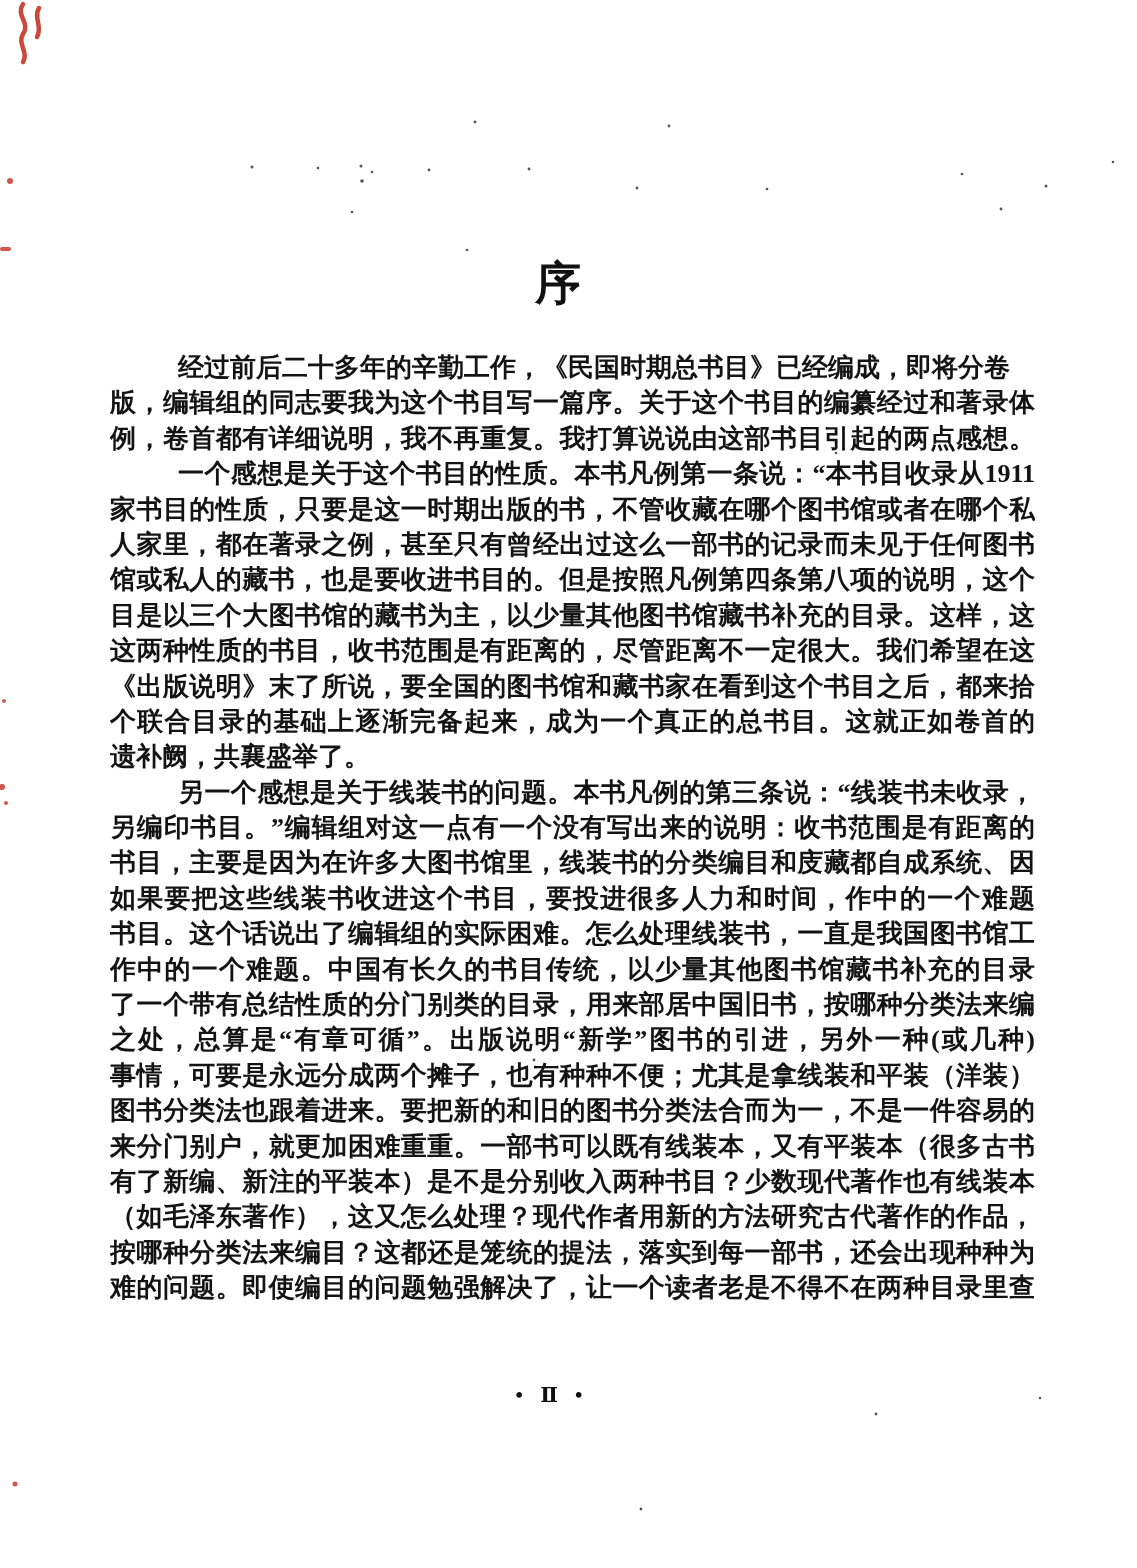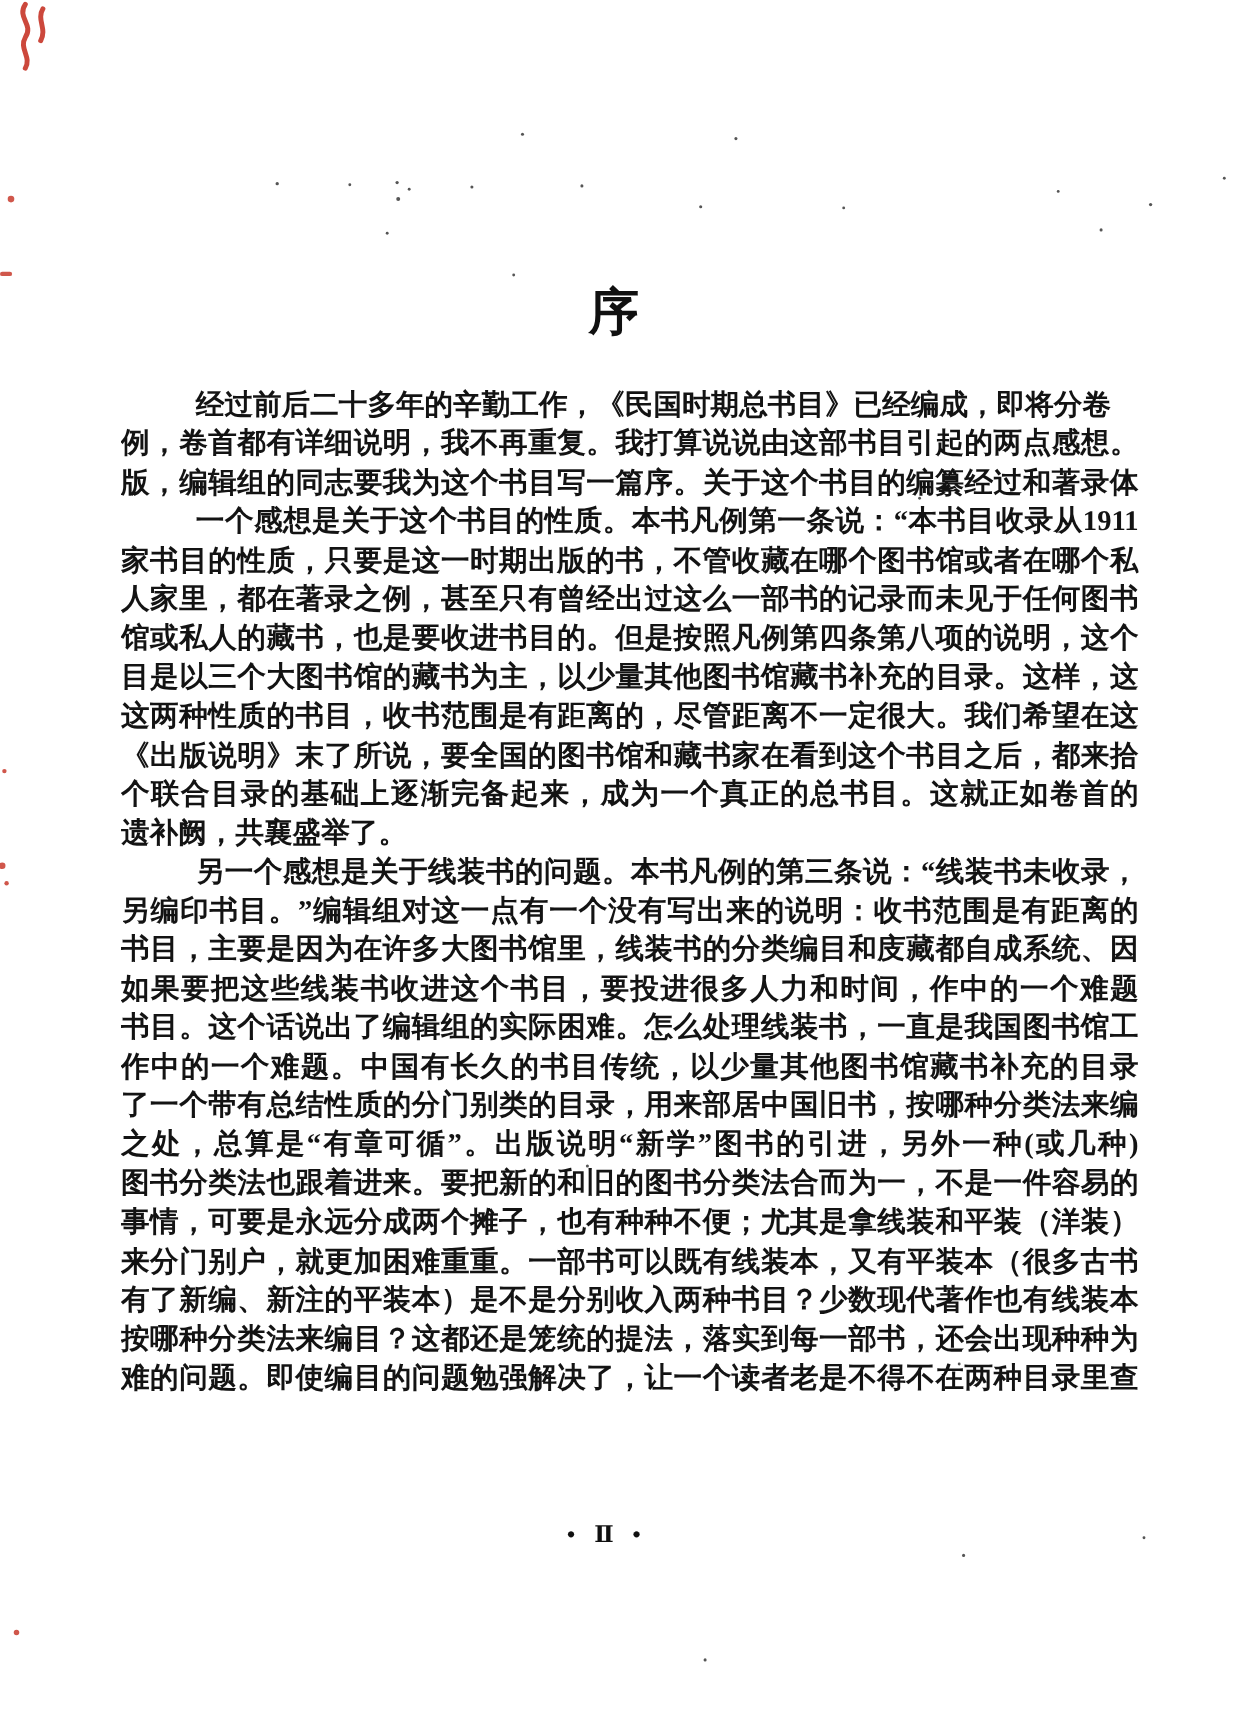--- a/index.html
+++ b/index.html
@@ -121,8 +121,8 @@
 
   <div class="body-text">
       <div class="line ind">经过前后二十多年的辛勤工作，《民国时期总书目》已经编成，即将分卷出</div>
+      <div class="line j">版，编辑组的同志要我为这个书目写一篇序。关于这个书目的编纂经过和著录体</div>
       <div class="line j">例，卷首都有详细说明，我不再重复。我打算说说由这部书目引起的两点感想。</div>
-      <div class="line j">版，编辑组的同志要我为这个书目写一篇序。关于这个书目的编纂经过和著录体</div>
       <div class="line j ind">一个感想是关于这个书目的性质。本书凡例第一条说：“本书目收录从1911</div>
       <div class="line j">家书目的性质，只要是这一时期出版的书，不管收藏在哪个图书馆或者在哪个私</div>
       <div class="line j">人家里，都在著录之例，甚至只有曾经出过这么一部书的记录而未见于任何图书</div>

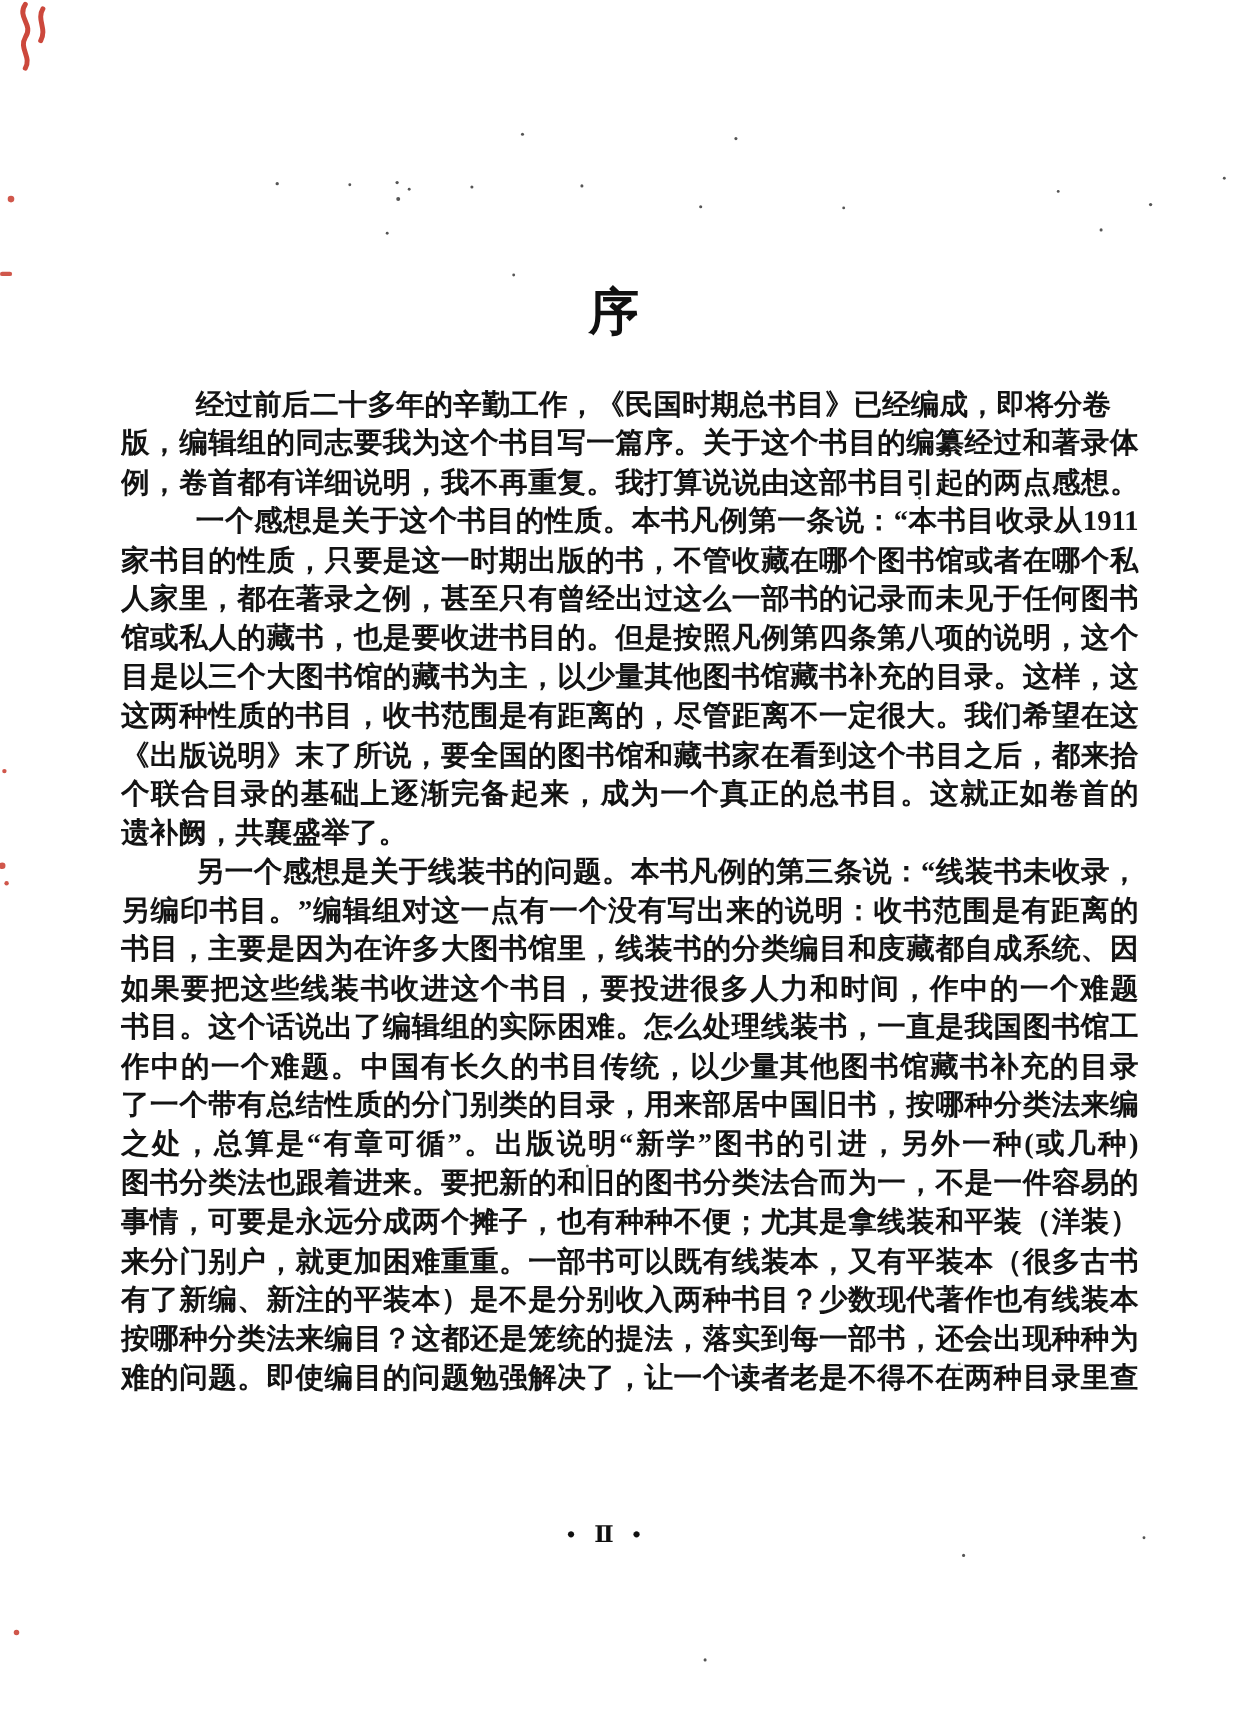--- a/index.html
+++ b/index.html
@@ -140,8 +140,8 @@
       <div class="line j">作中的一个难题。中国有长久的书目传统，以少量其他图书馆藏书补充的目录</div>
       <div class="line j">了一个带有总结性质的分门别类的目录，用来部居中国旧书，按哪种分类法来编目</div>
       <div class="line j">之处，总算是“有章可循”。出版说明“新学”图书的引进，另外一种(或几种)</div>
+      <div class="line j">事情，可要是永远分成两个摊子，也有种种不便；尤其是拿线装和平装（洋装）</div>
       <div class="line j">图书分类法也跟着进来。要把新的和旧的图书分类法合而为一，不是一件容易的</div>
-      <div class="line j">事情，可要是永远分成两个摊子，也有种种不便；尤其是拿线装和平装（洋装）</div>
       <div class="line j">来分门别户，就更加困难重重。一部书可以既有线装本，又有平装本（很多古书</div>
       <div class="line j">有了新编、新注的平装本）是不是分别收入两种书目？少数现代著作也有线装本</div>
       <div class="line j">按哪种分类法来编目？这都还是笼统的提法，落实到每一部书，还会出现种种为</div>

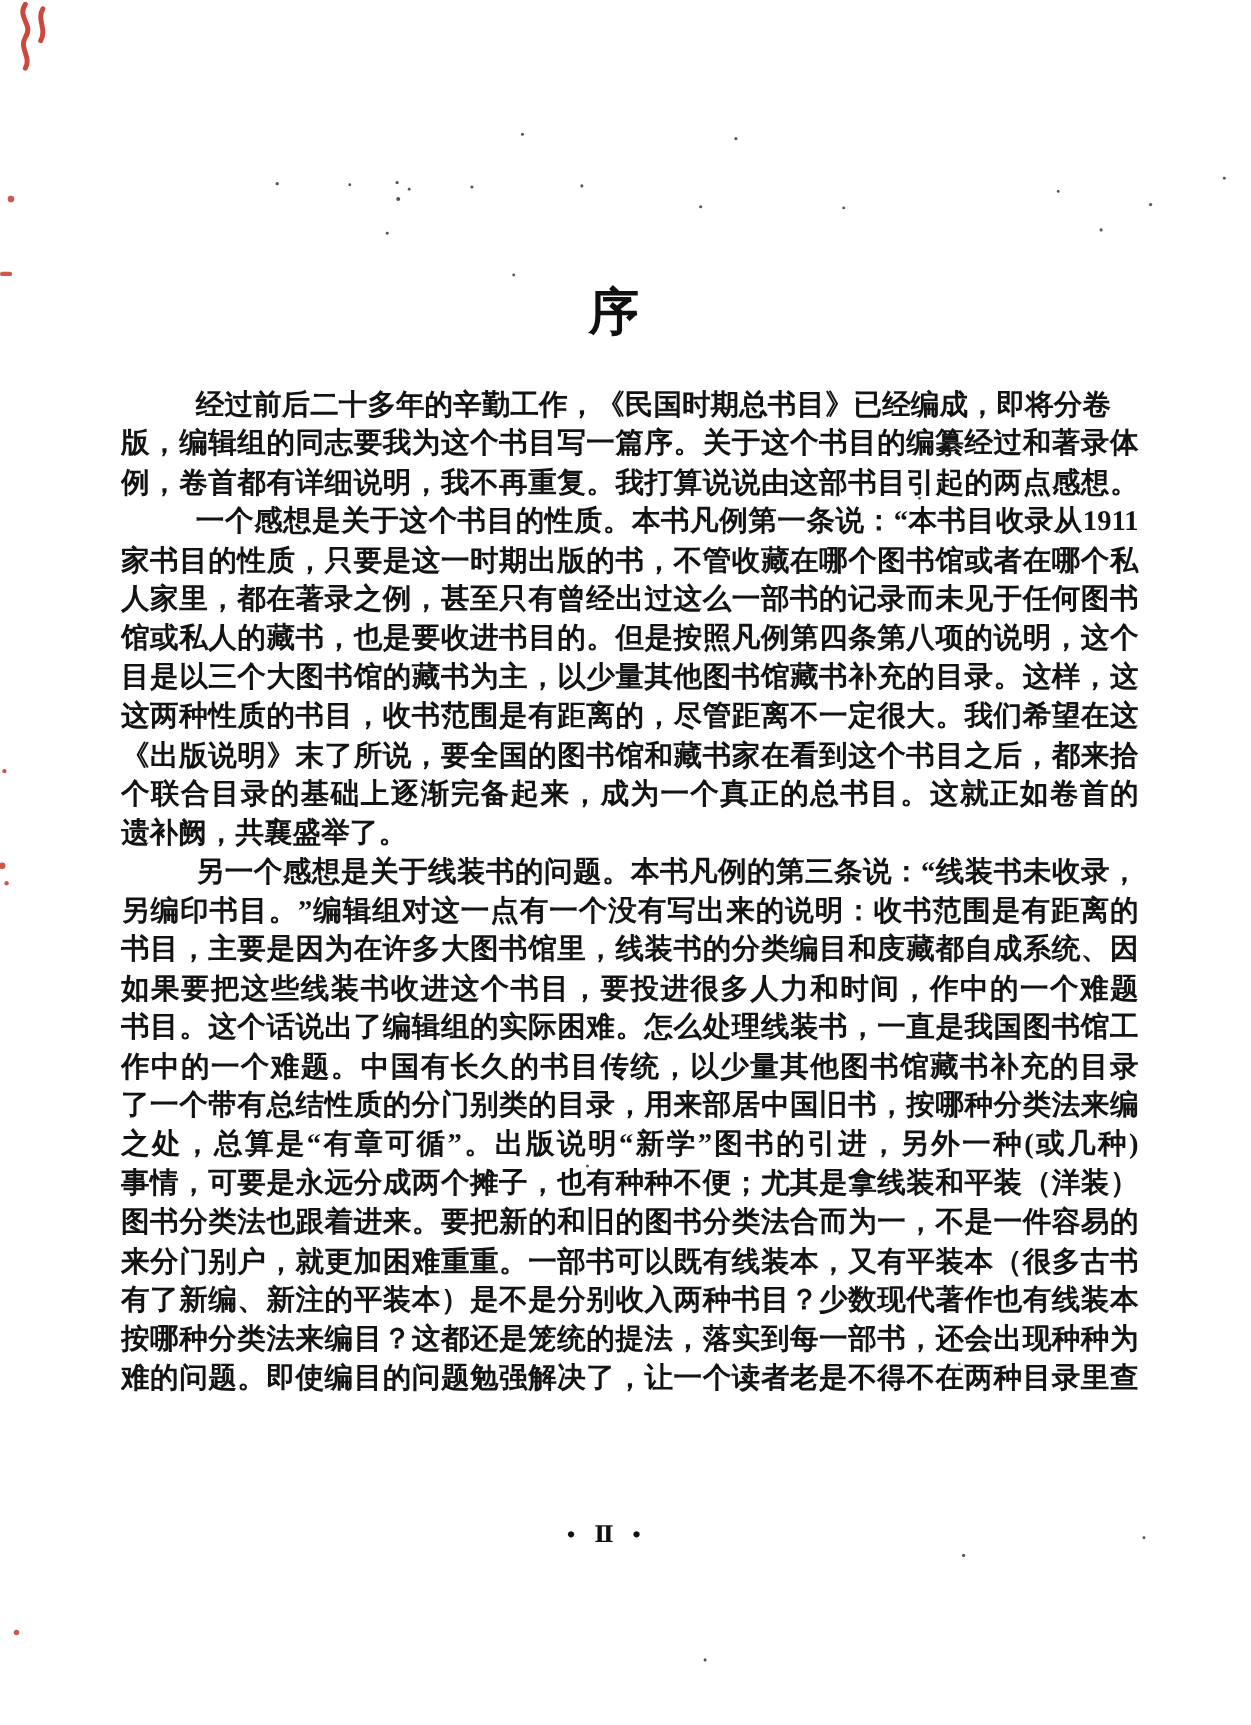--- a/index.html
+++ b/index.html
@@ -144,6 +144,7 @@
       <div class="line j">图书分类法也跟着进来。要把新的和旧的图书分类法合而为一，不是一件容易的</div>
       <div class="line j">来分门别户，就更加困难重重。一部书可以既有线装本，又有平装本（很多古书</div>
       <div class="line j">有了新编、新注的平装本）是不是分别收入两种书目？少数现代著作也有线装本</div>
+      <div class="line j">（如毛泽东著作），这又怎么处理？现代作者用新的方法研究古代著作的作品，</div>
       <div class="line j">按哪种分类法来编目？这都还是笼统的提法，落实到每一部书，还会出现种种为</div>
       <div class="line j">难的问题。即使编目的问题勉强解决了，让一个读者老是不得不在两种目录里查</div>
     </div>

